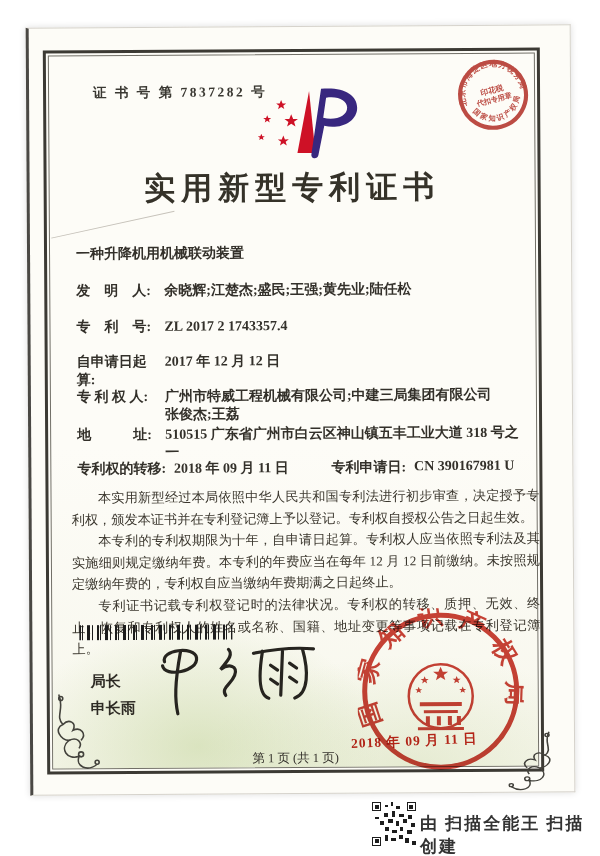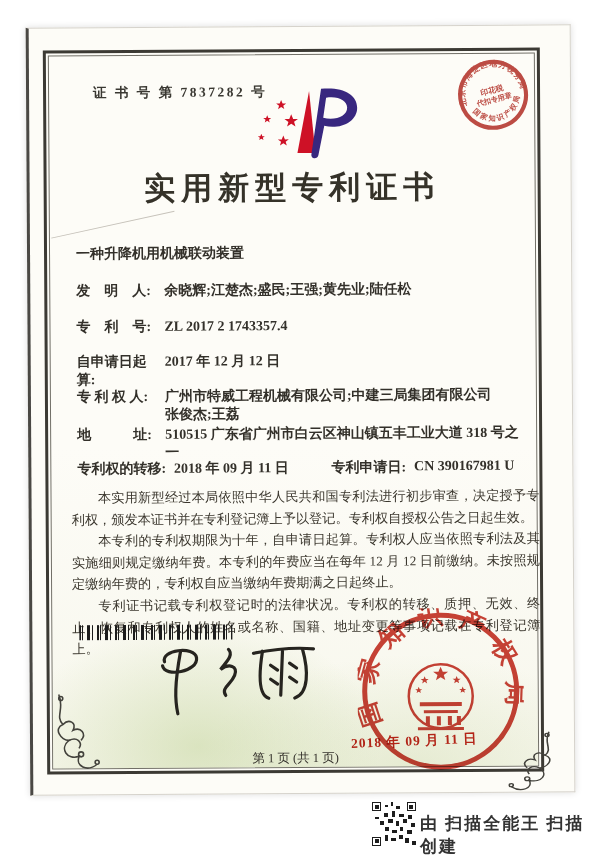--- a/index.html
+++ b/index.html
@@ -150,6 +150,10 @@
 
     <div class="barcode"></div>
 
+    <div class="director">
+      <div>局长</div>
+      <div>申长雨</div>
+    </div>
 
     <svg class="signature" width="175" height="85" viewBox="0 0 175 85">
       <g stroke="#26241f" stroke-width="3.2" fill="none" stroke-linecap="round">

